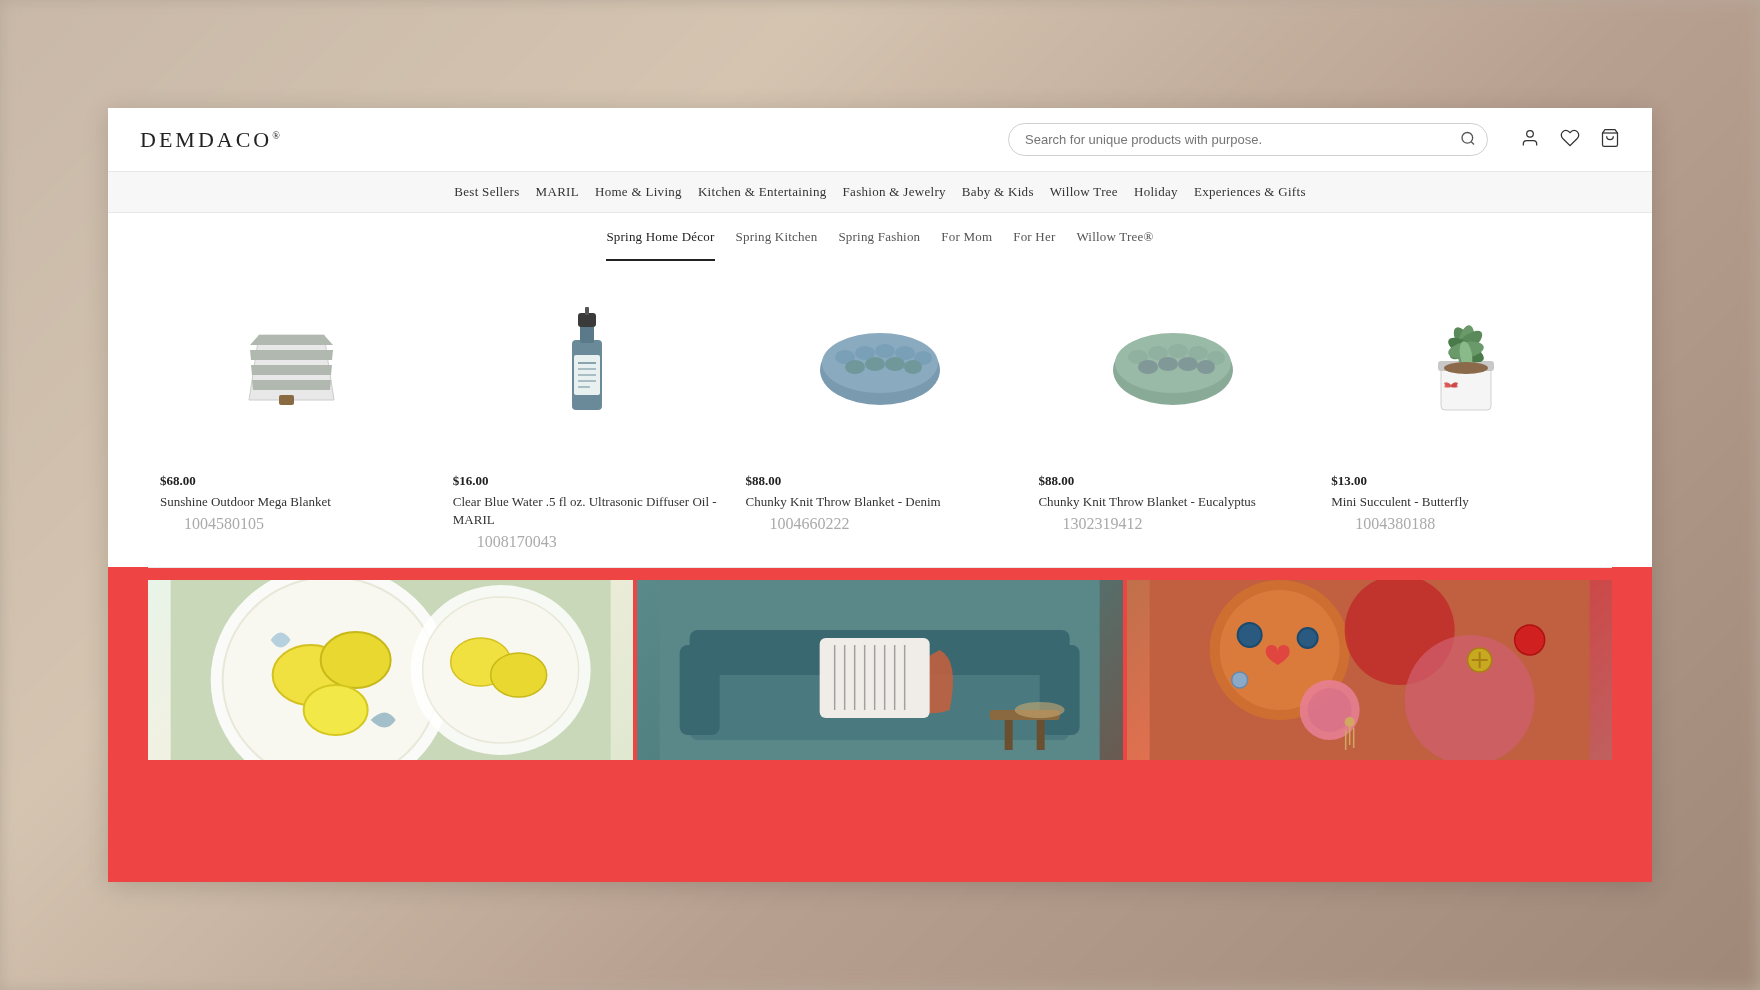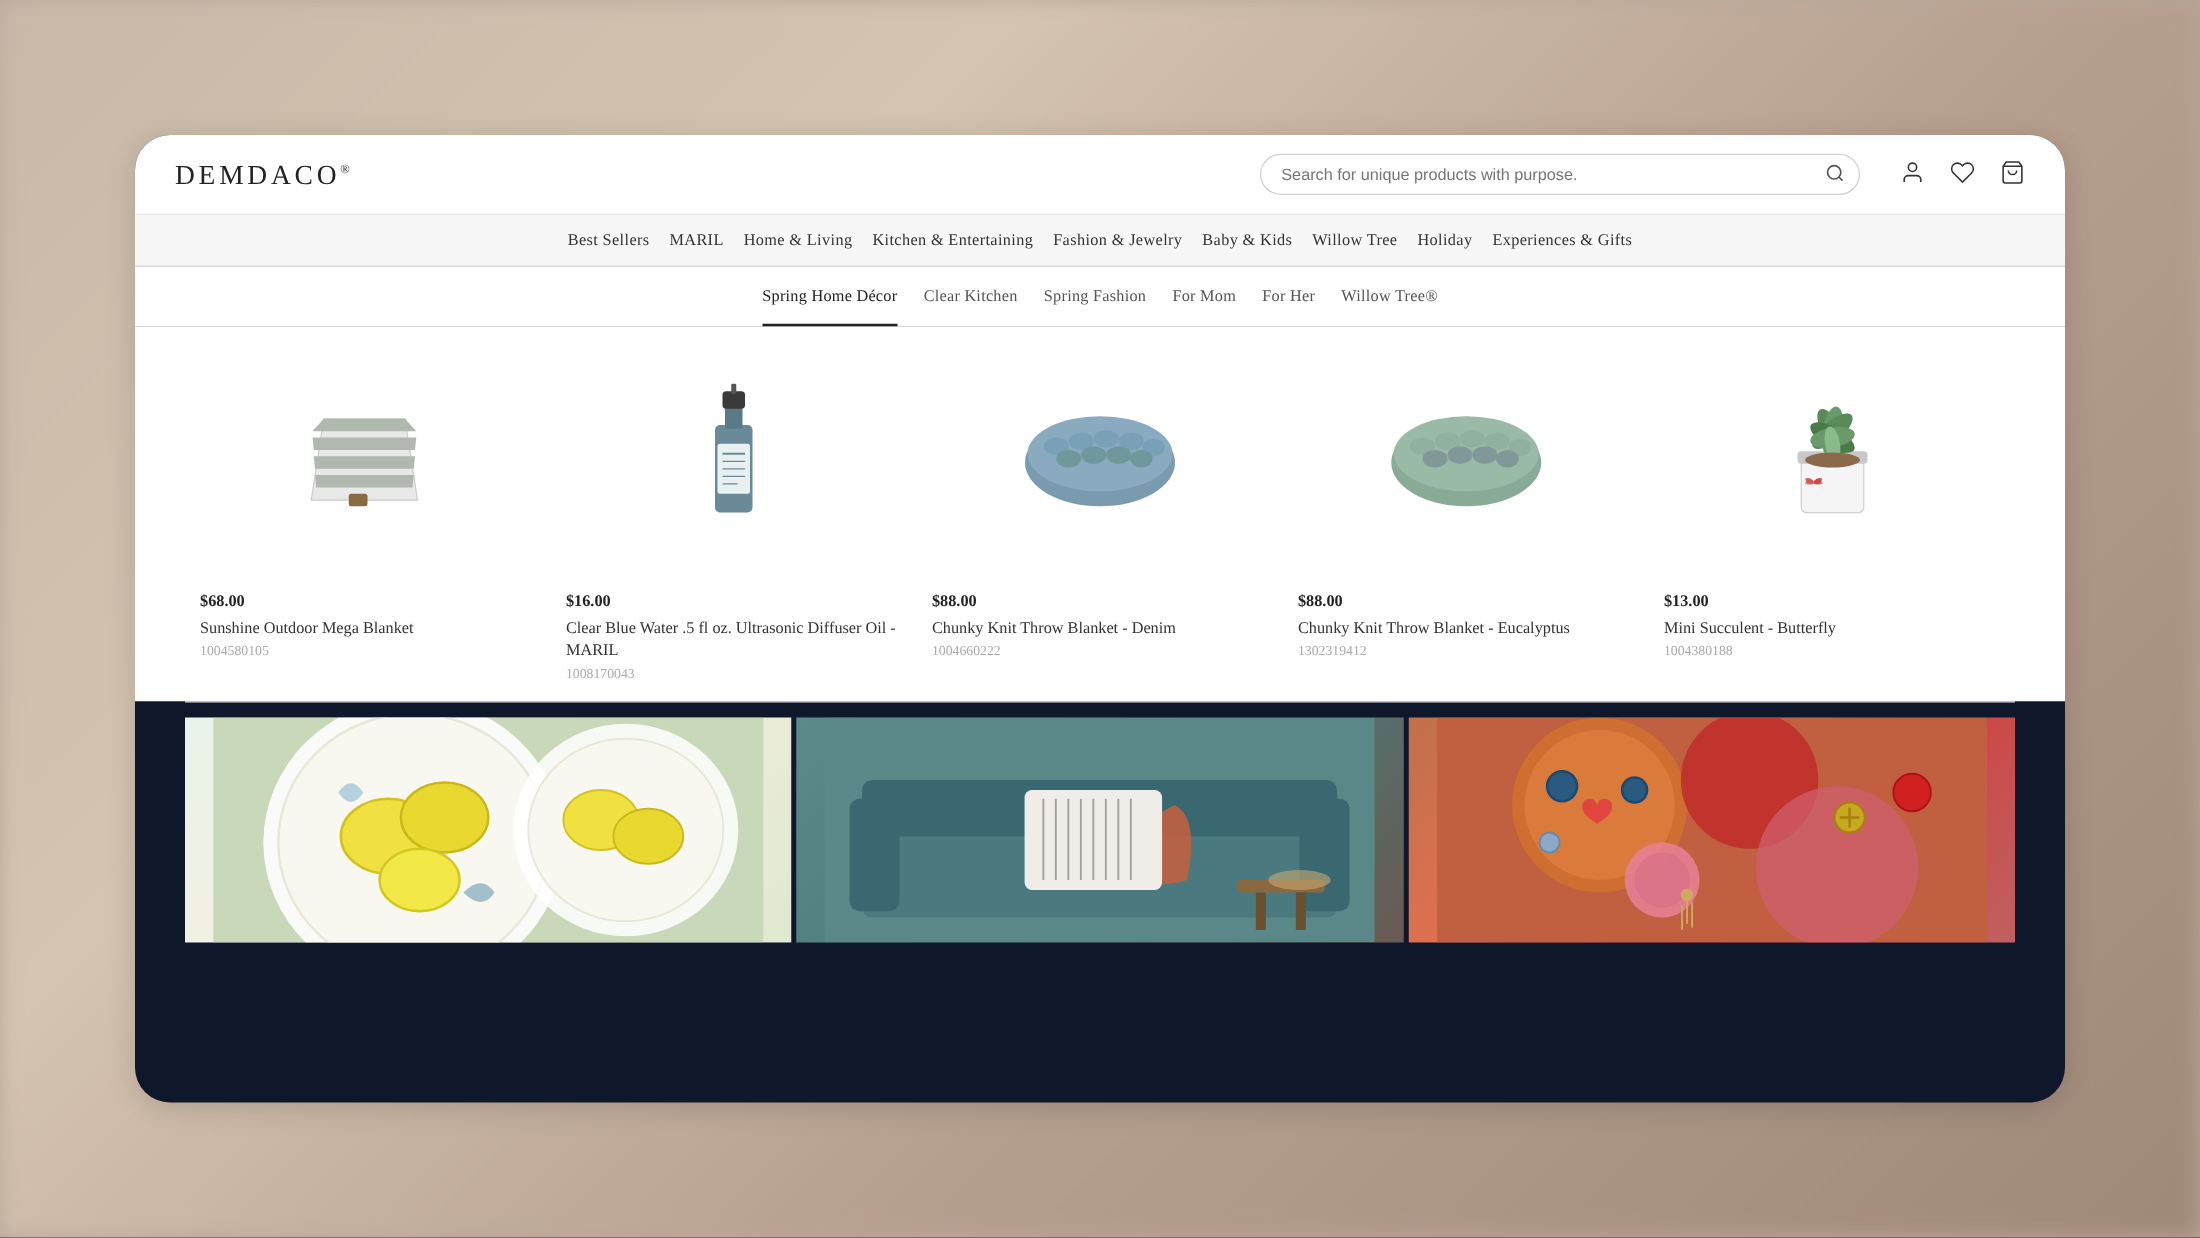--- a/index.html
+++ b/index.html
@@ -27,11 +27,10 @@
       left: 108px;
       right: 108px;
       bottom: 108px;
-      background: #0f172a;
+      background: #ef4444;
       z-index: 1;
       overflow: hidden;
       box-shadow: 0 4px 24px rgba(0,0,0,0.15);
-      border-radius: 28px;
     }
 
     

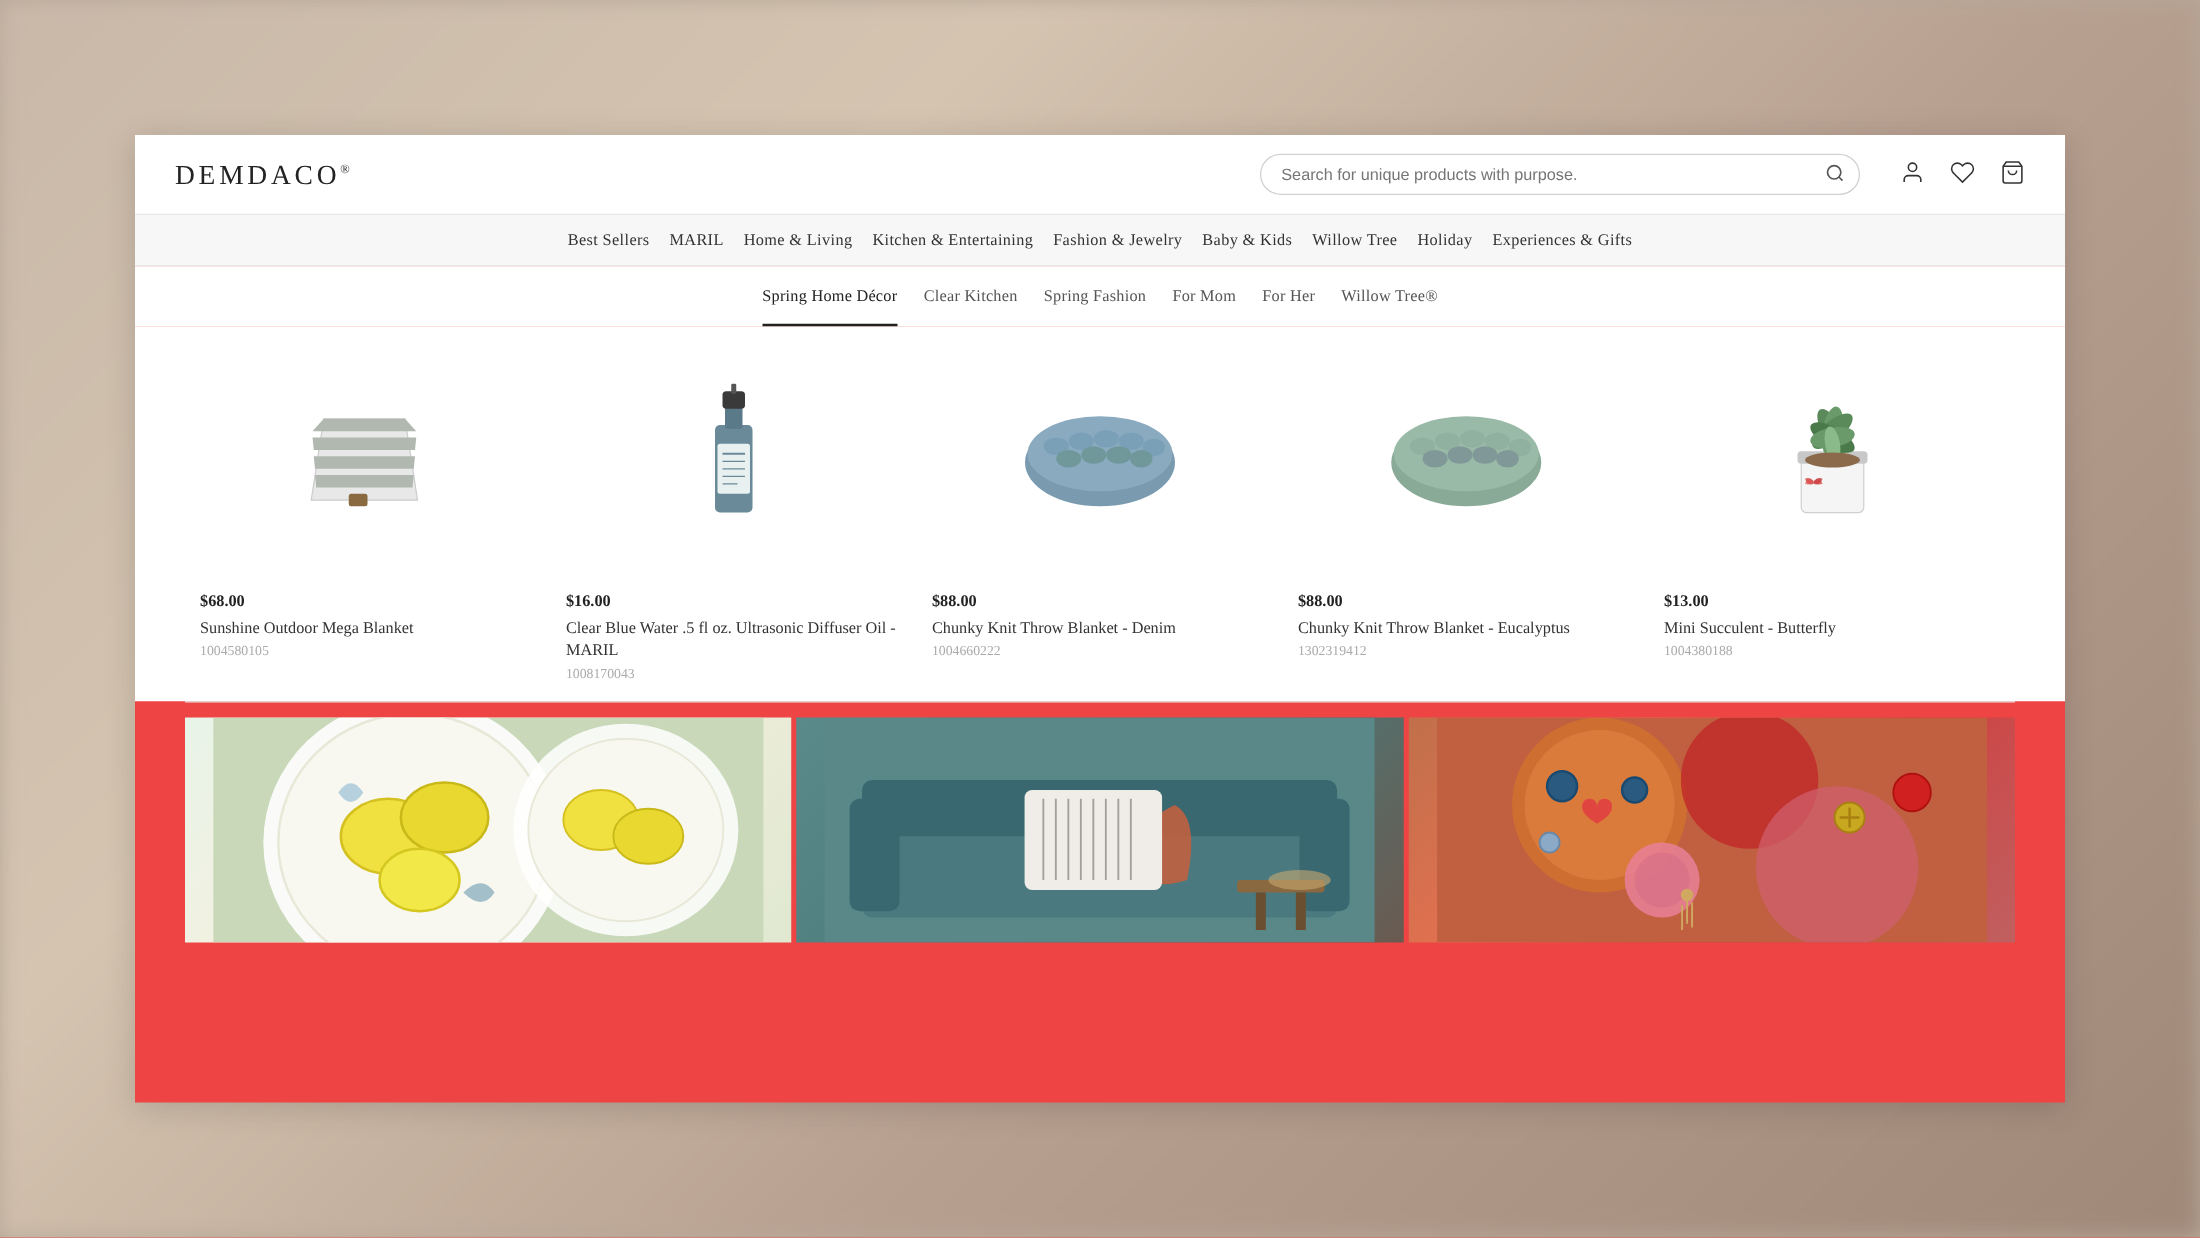--- a/index.html
+++ b/index.html
@@ -316,7 +316,7 @@
 
   <nav class="secondary-nav">
     <span class="secondary-nav-item active">Spring Home Décor</span>
-    <span class="secondary-nav-item">Clear Kitchen</span>
+    <span class="secondary-nav-item">Spring Kitchen</span>
     <span class="secondary-nav-item">Spring Fashion</span>
     <span class="secondary-nav-item">For Mom</span>
     <span class="secondary-nav-item">For Her</span>

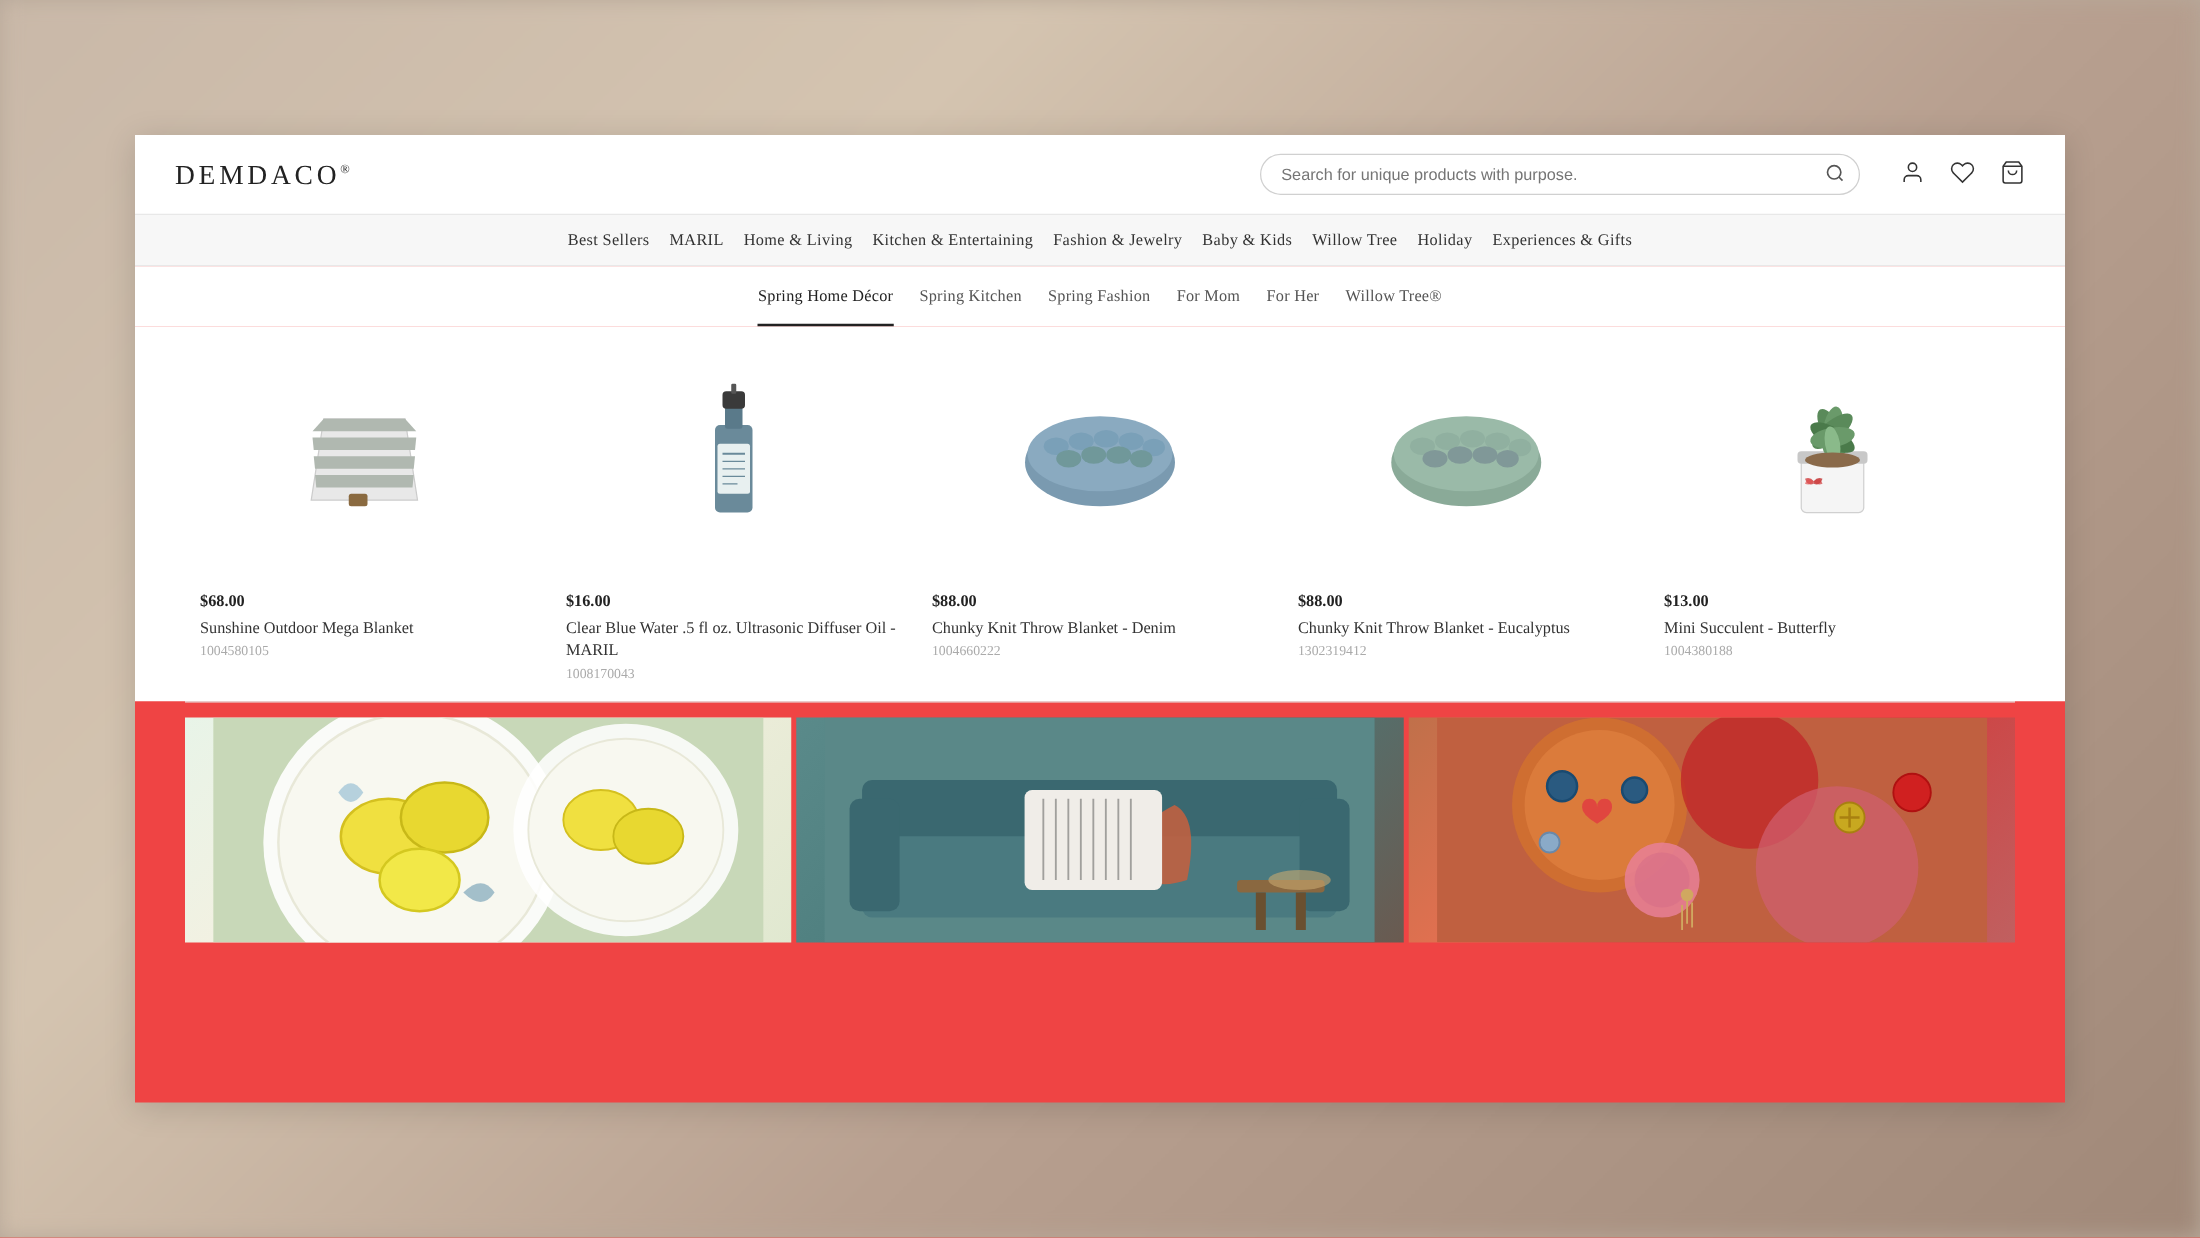--- a/index.html
+++ b/index.html
@@ -188,8 +188,9 @@
     }
 
     .product-sku {
-      font-size: 11px;
+      font-size: 16px;
       color: #aaa;
+      margin-left: 24px;
     }
 
     

